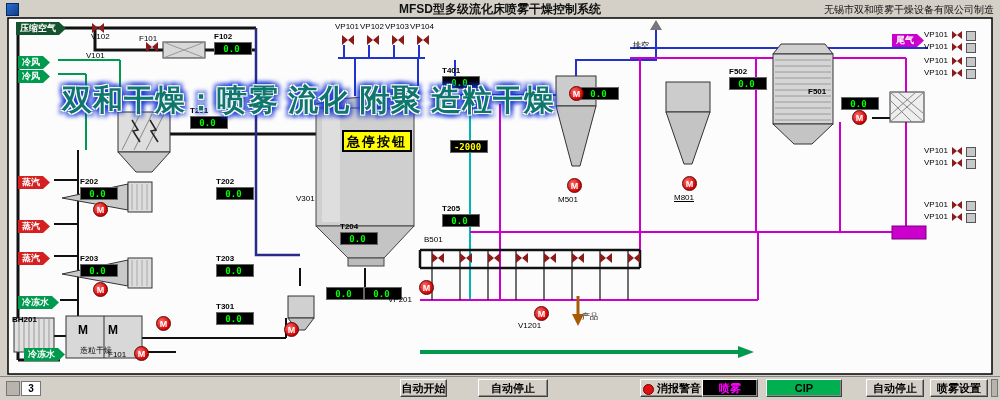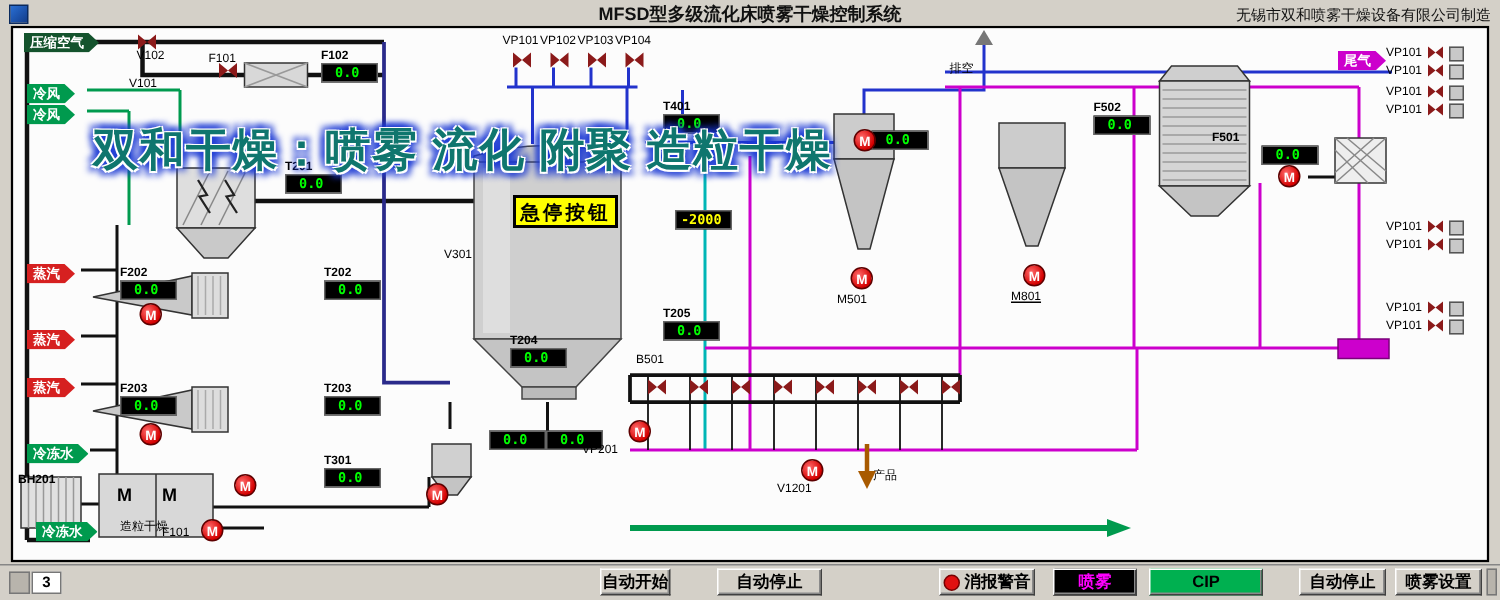--- a/index.html
+++ b/index.html
@@ -324,7 +324,7 @@
     <div class="lbl" style="left: 385px; top: 22px;">VP103</div>
     <div class="lbl" style="left: 410px; top: 22px;">VP104</div>
     <div class="lbl" style="left: 633px; top: 40px;">排空</div>
-    <div class="lbl" style="left: 296px; top: 165px;">V301</div>
+    <div class="lbl" style="left: 296px; top: 194px;">V301</div>
     <div class="lbl" style="left: 424px; top: 235px;">B501</div>
     <div class="lbl" style="left: 558px; top: 195px;">M501</div>
     <div class="lbl" style="left: 674px; top: 193px; text-decoration: underline;">M801</div>

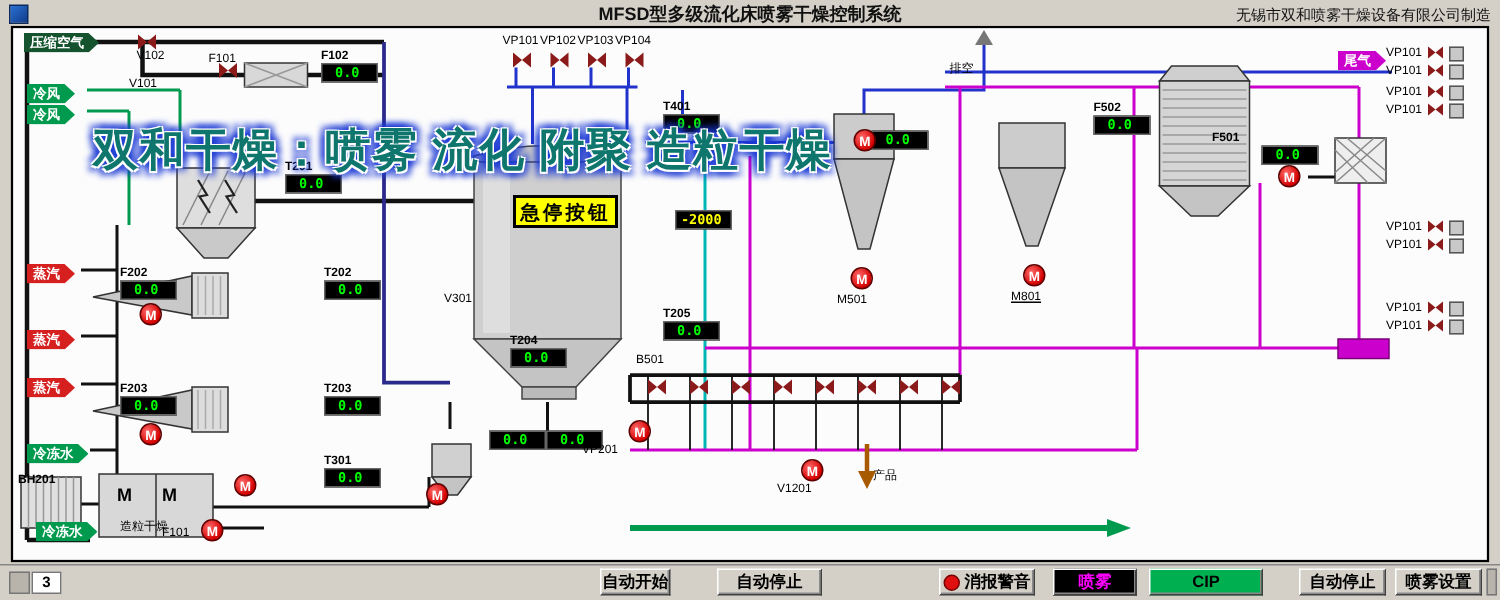--- a/index.html
+++ b/index.html
@@ -273,7 +273,7 @@
   <div id="counter">3</div>
   <div class="btn" style="left:400px;width:47px">自动开始</div>
   <div class="btn" style="left:478px;width:70px">自动停止</div>
-  <div class="btn" style="left:626px;width:64px"><span class="mute-ico"></span><span>消报警音</span></div>
+  <div class="btn" style="left:640px;width:64px"><span class="mute-ico"></span><span>消报警音</span></div>
   <div class="btn spray" style="left:702px;width:56px">喷雾</div>
   <div class="btn cip" style="left:766px;width:76px">CIP</div>
   <div class="btn" style="left:866px;width:58px">自动停止</div>

